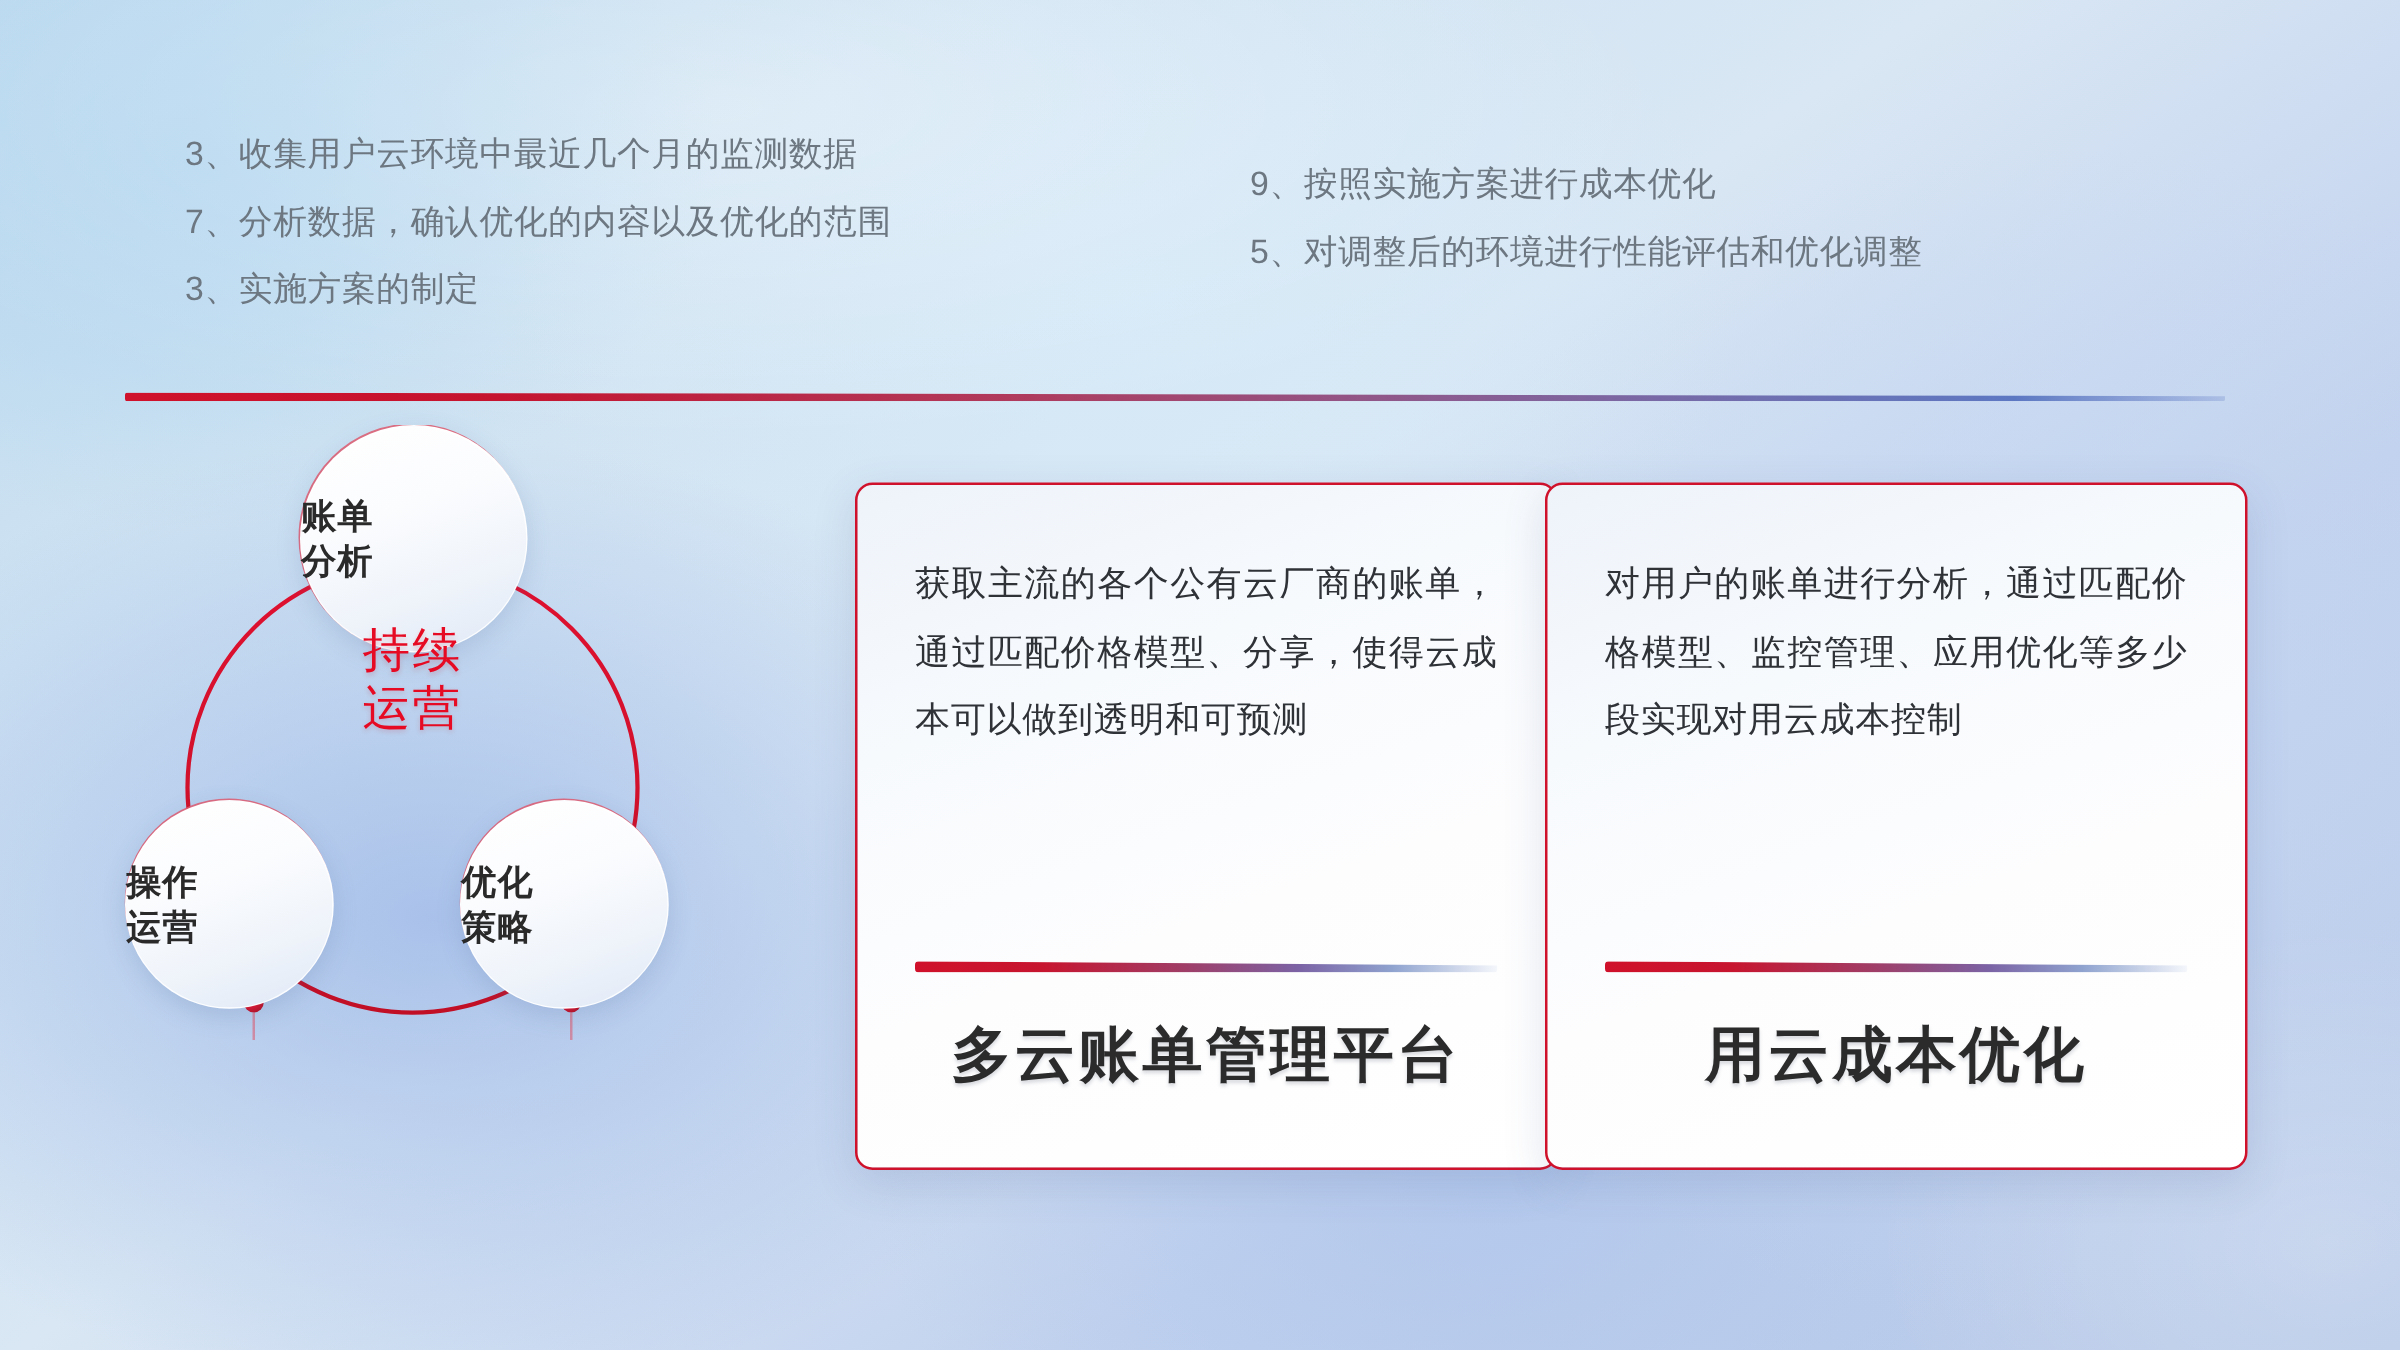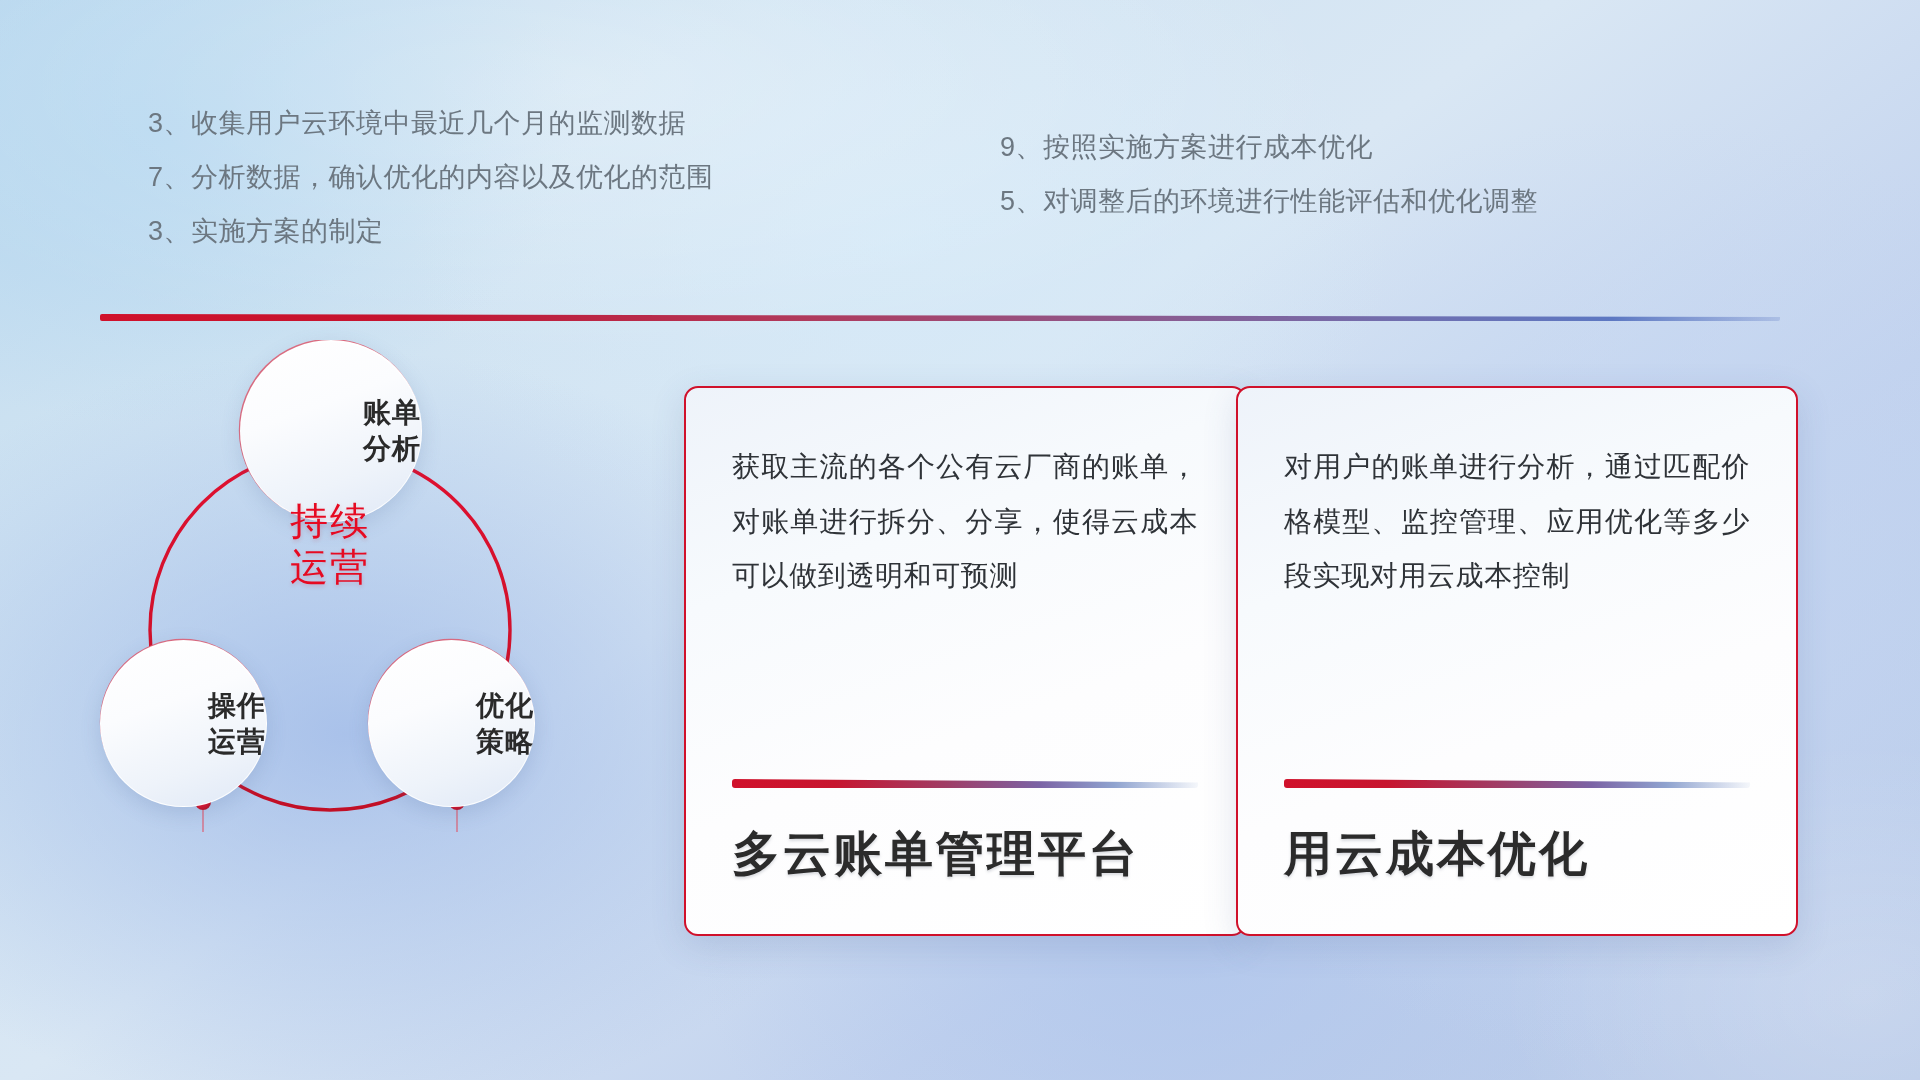--- a/index.html
+++ b/index.html
@@ -89,7 +89,7 @@
     border: 1px solid rgba(255,255,255,0.85);
     display: flex;
     align-items: center;
-    justify-content: flex-end;
+    justify-content: flex-start;
     text-align: center;
   }
   .bubble-label {

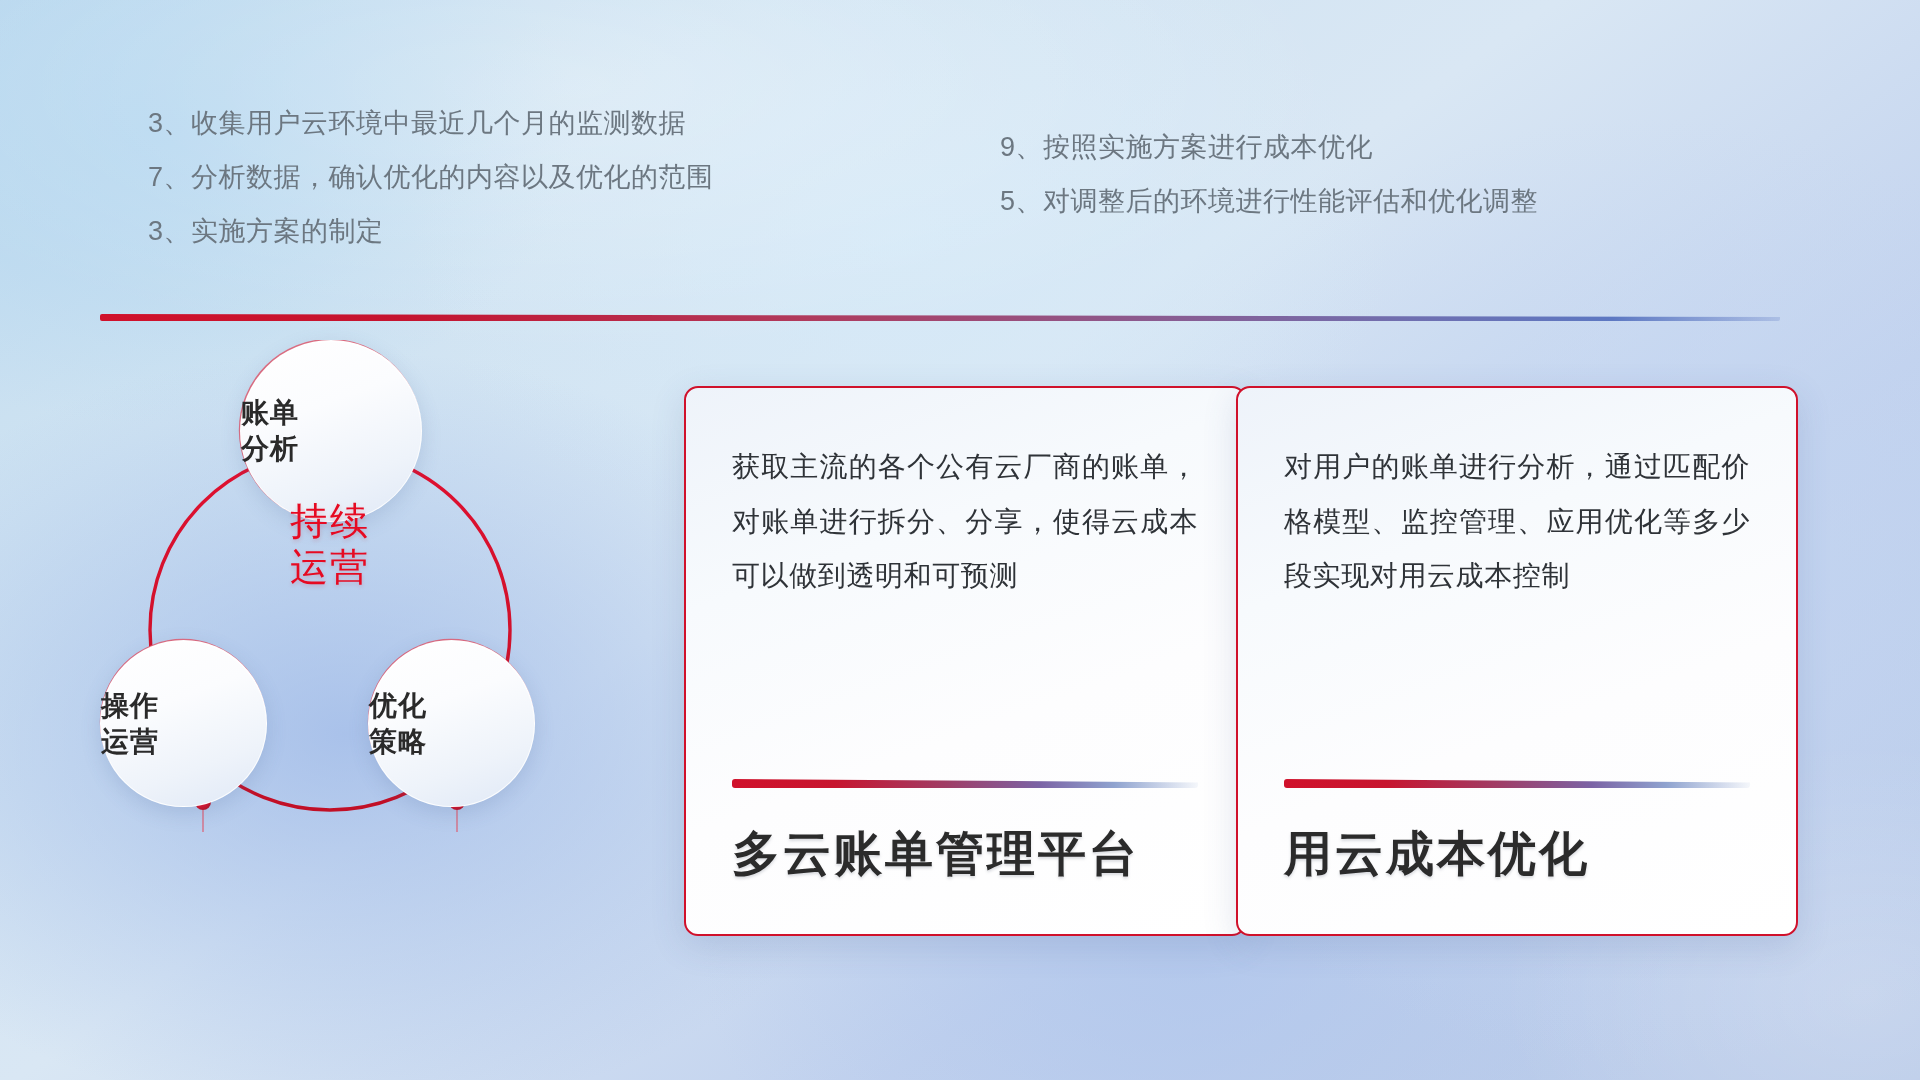--- a/index.html
+++ b/index.html
@@ -248,7 +248,7 @@
   </div>
 
   <div class="card one">
-    <div class="card-body">获取主流的各个公有云厂商的账单，对账单进行拆分、分享，使得云成本可以做到透明和可预测</div>
+    <div class="card-body">获取主流的各个公有云厂商的账单，通过匹配价格模型、分享，使得云成本可以做到透明和可预测</div>
     <div class="card-rule"></div>
     <div class="card-title">多云账单管理平台</div>
   </div>

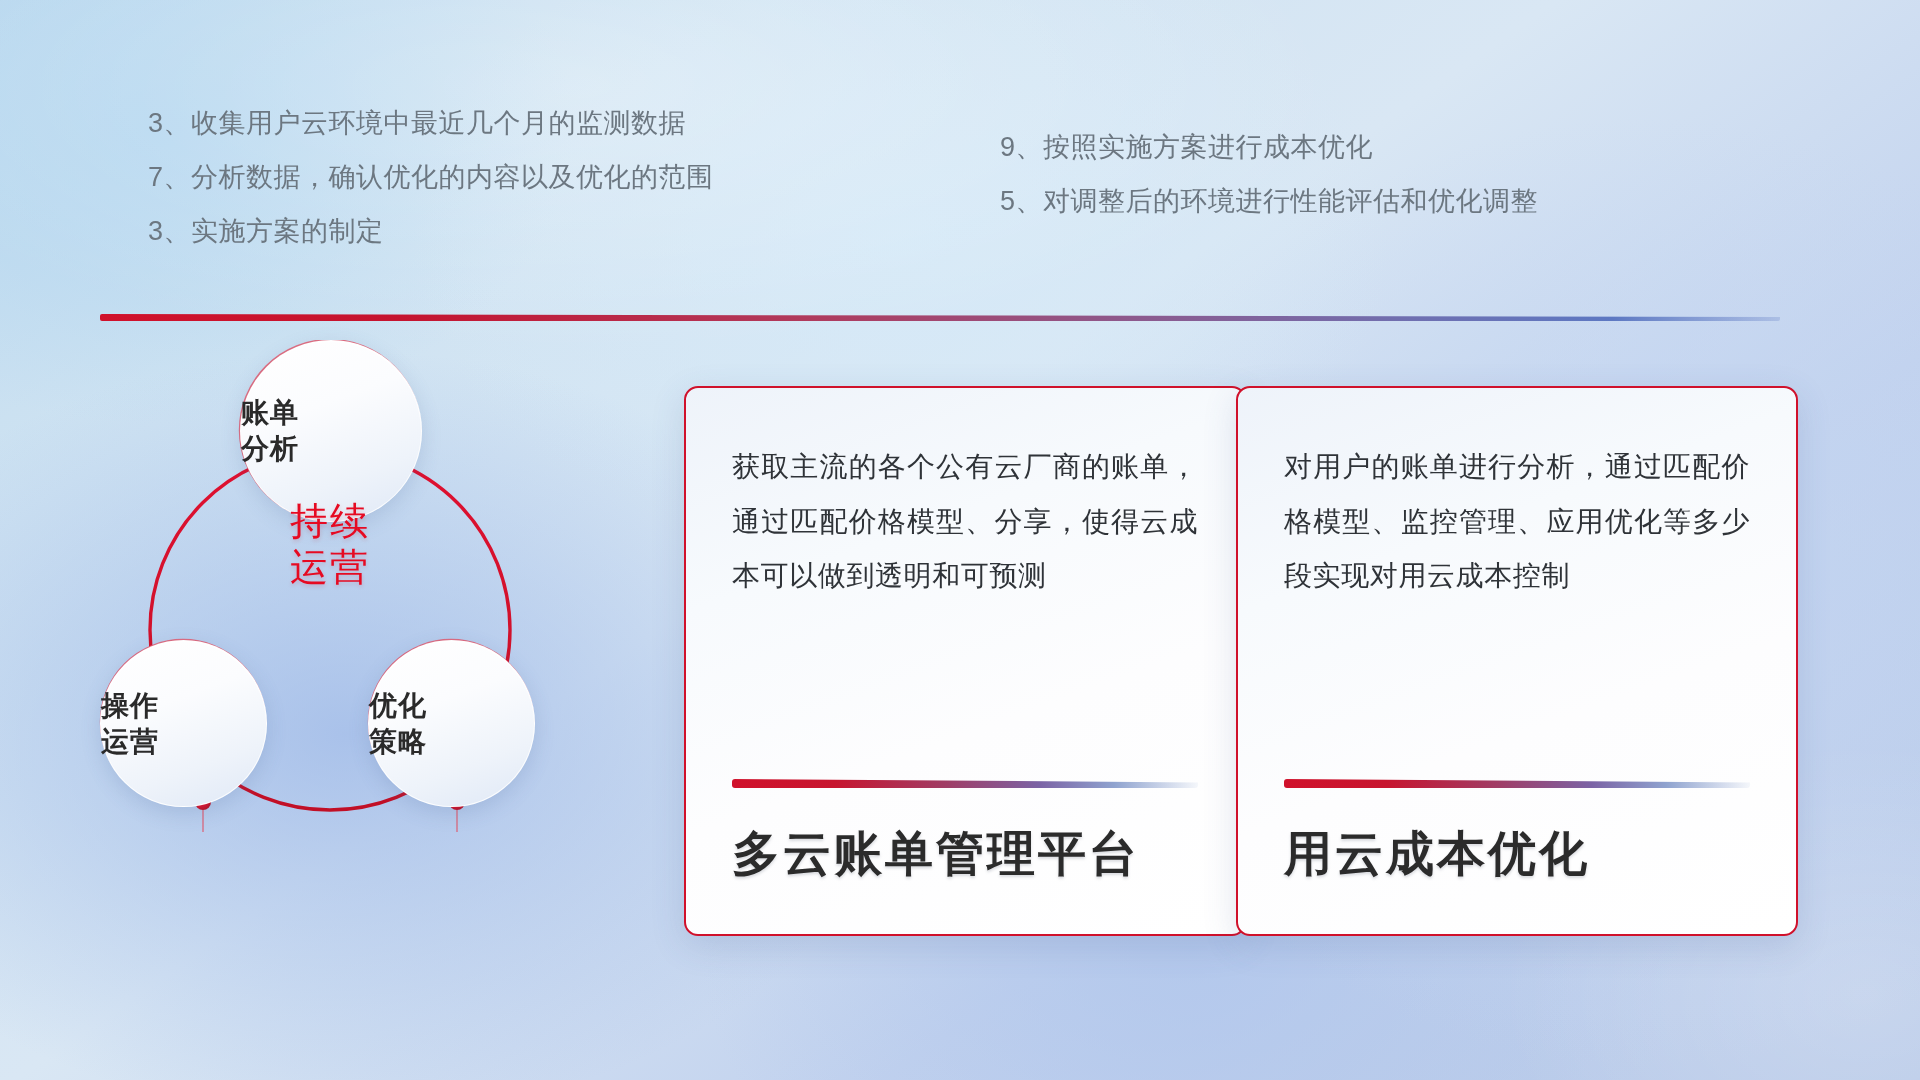--- a/index.html
+++ b/index.html
@@ -166,8 +166,8 @@
     font-weight: bold;
     color: #2b2b2b;
     letter-spacing: 3px;
-    text-align: left;
-    margin-bottom: 8px;
+    text-align: center;
+    margin-bottom: 18px;
     text-shadow: 0 2px 3px rgba(80,90,110,0.22);
   }
 </style>

